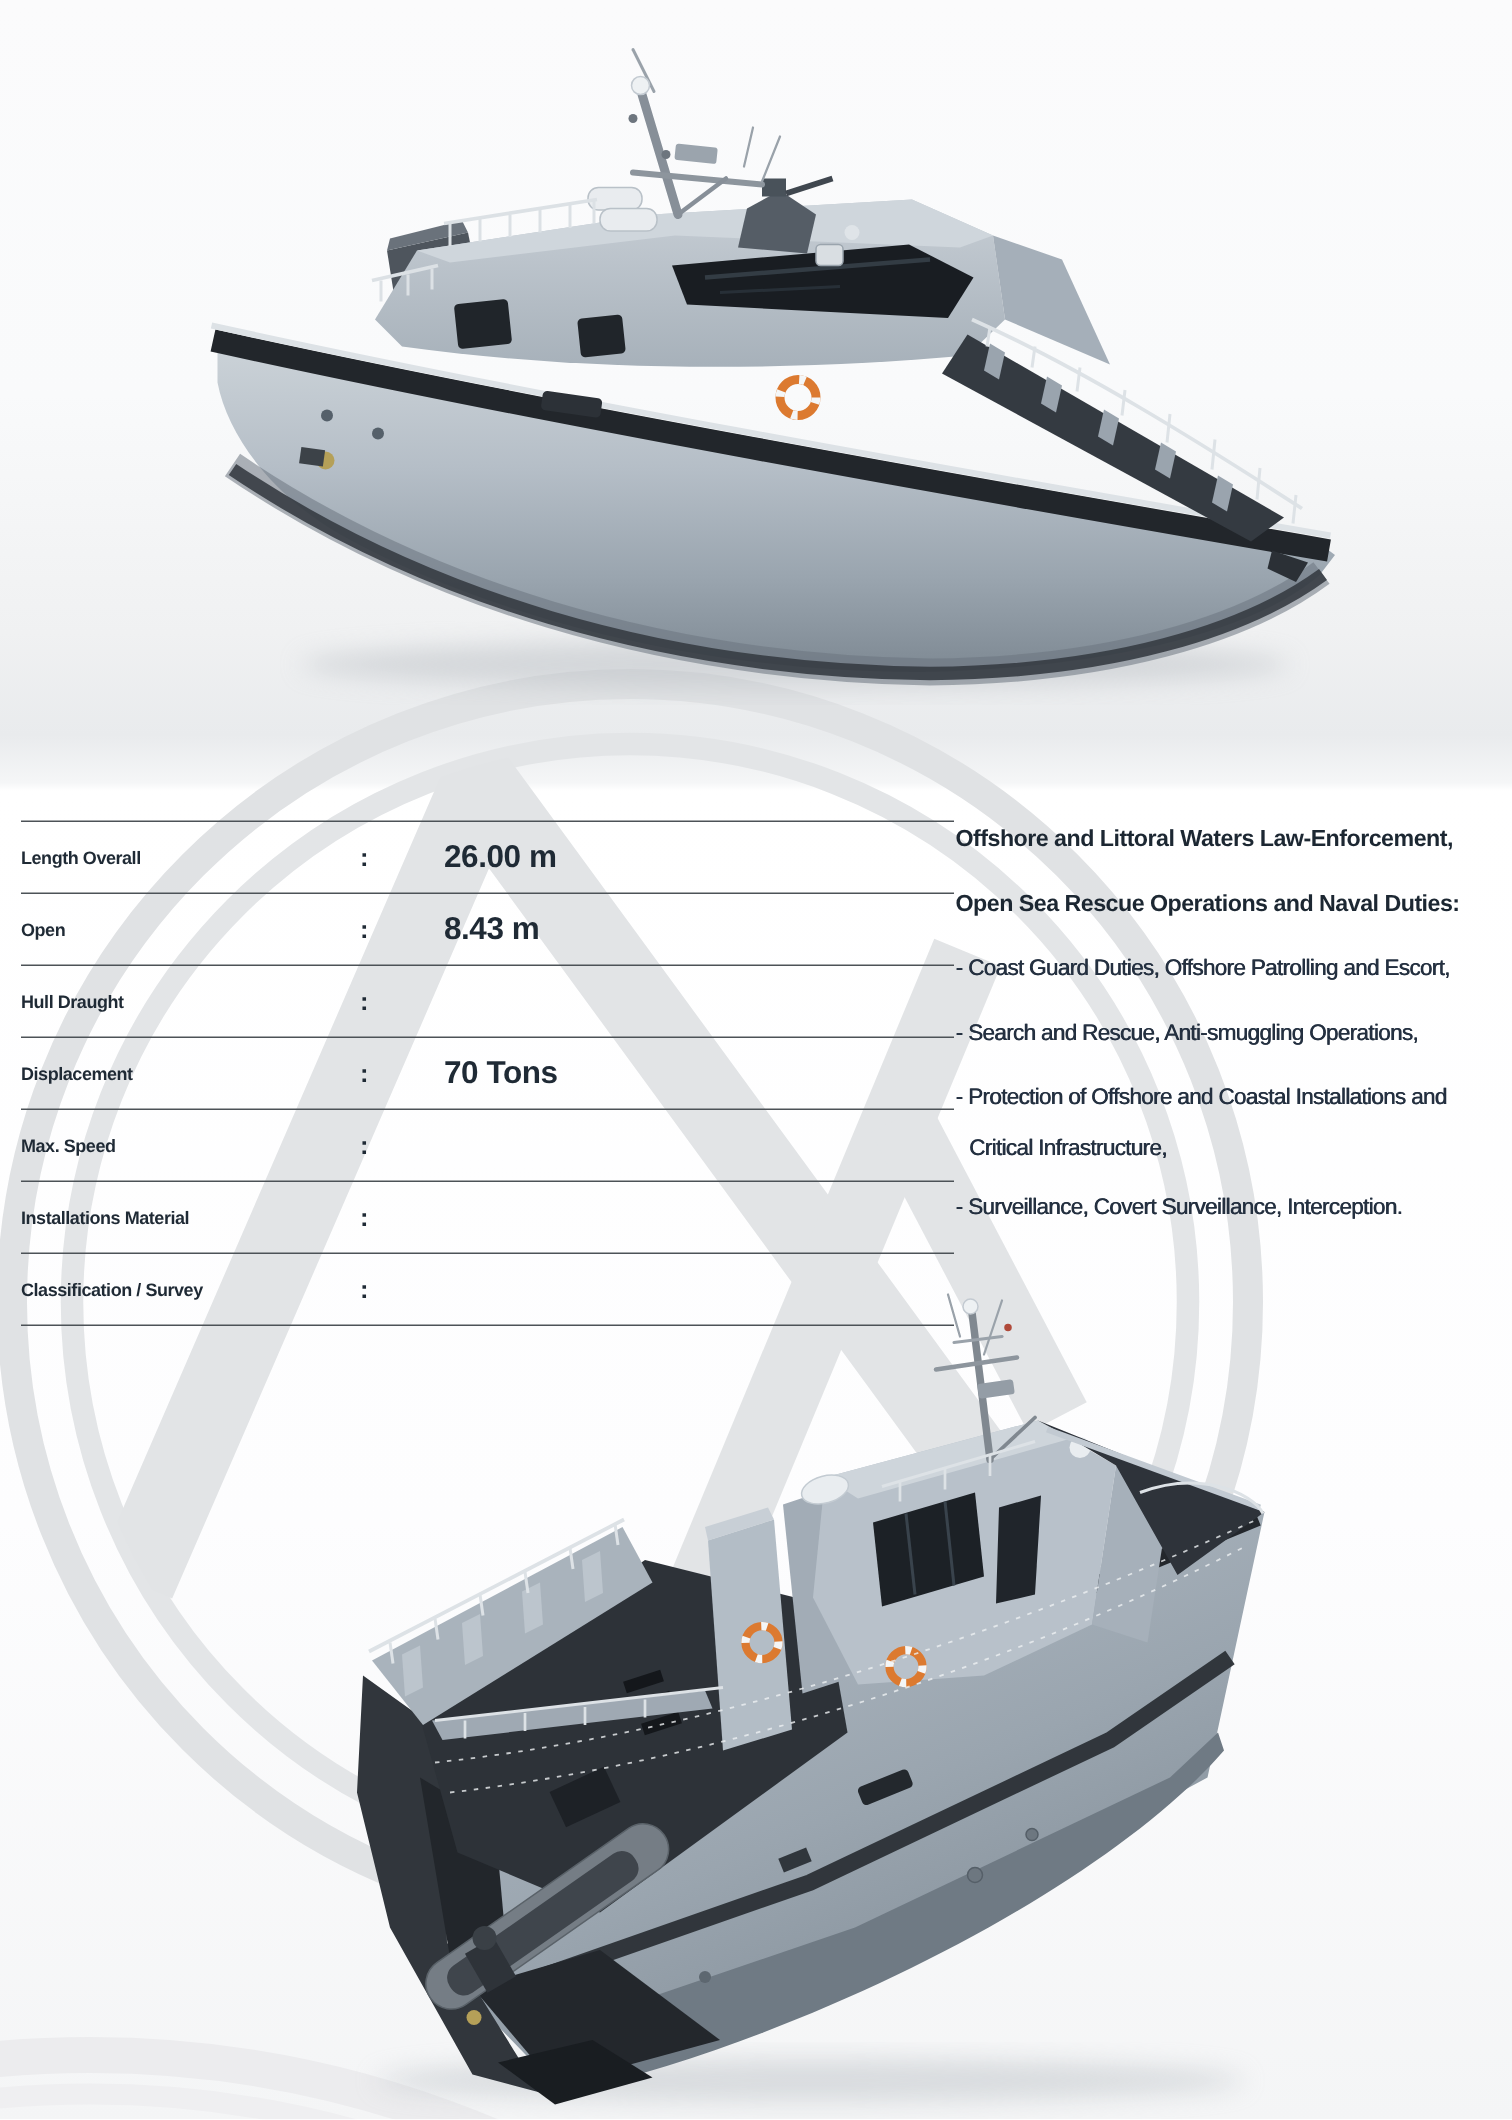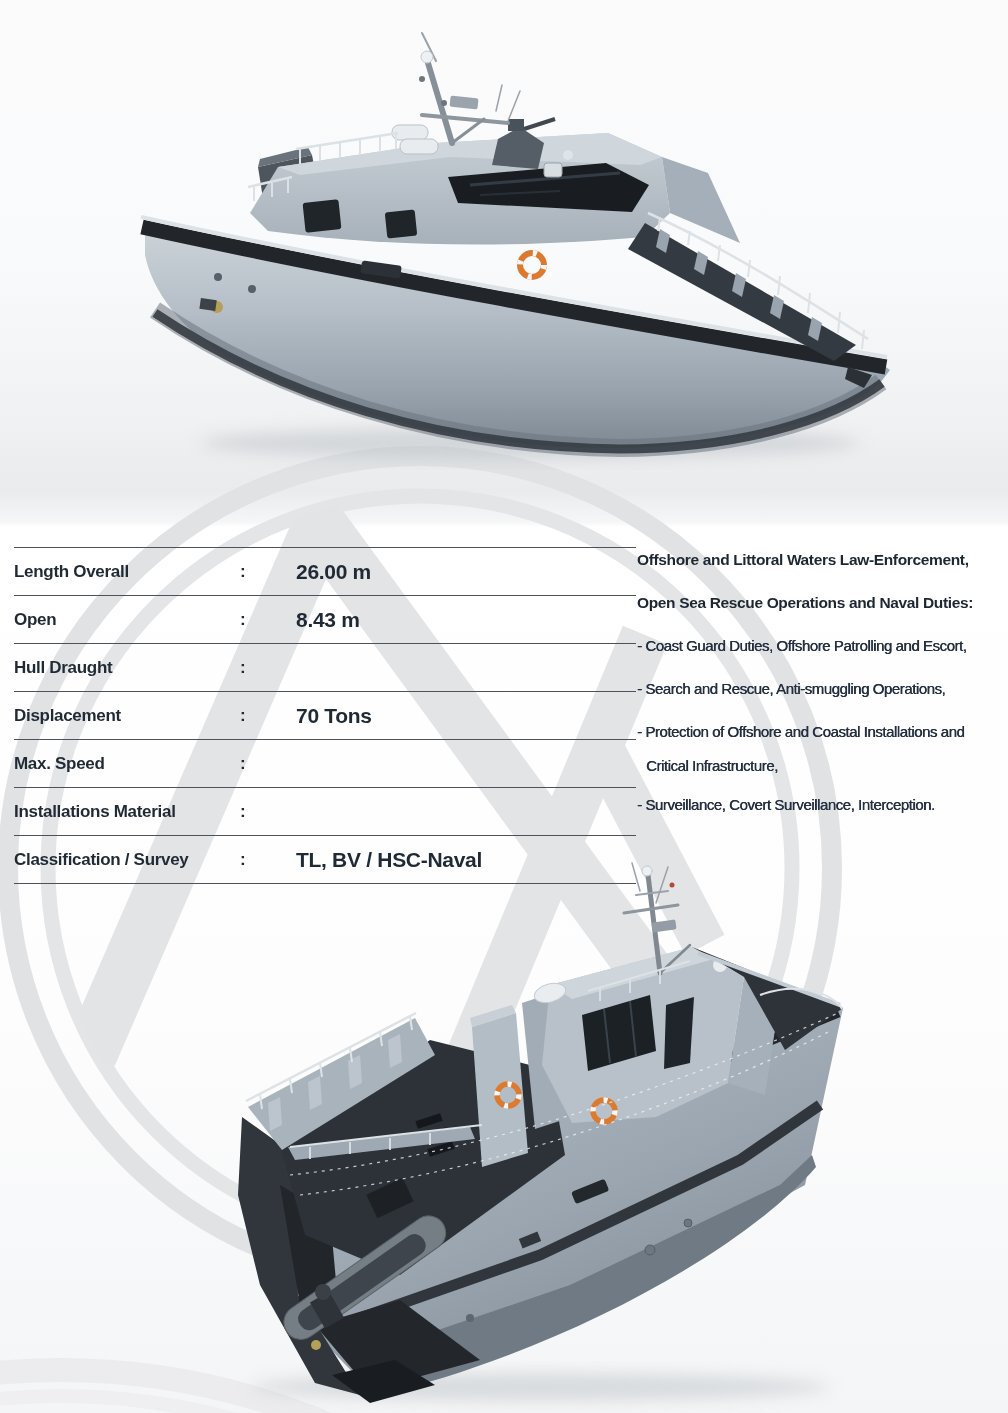--- a/index.html
+++ b/index.html
@@ -35,7 +35,7 @@
     display:flex;align-items:center;height:47px;
     border-top:1px solid #4c5257;
   }
-  .spec-label{width:212px;font-size:17px;font-weight:700;letter-spacing:-0.3px;}
+  .spec-label{width:212px;font-size:12px;font-weight:700;letter-spacing:-0.3px;}
   .spec-colon{width:58px;padding-left:14px;box-sizing:border-box;font-size:17px;font-weight:700;}
   .spec-value{flex:1;padding-left:12px;font-size:21px;font-weight:700;letter-spacing:-0.3px;}
   

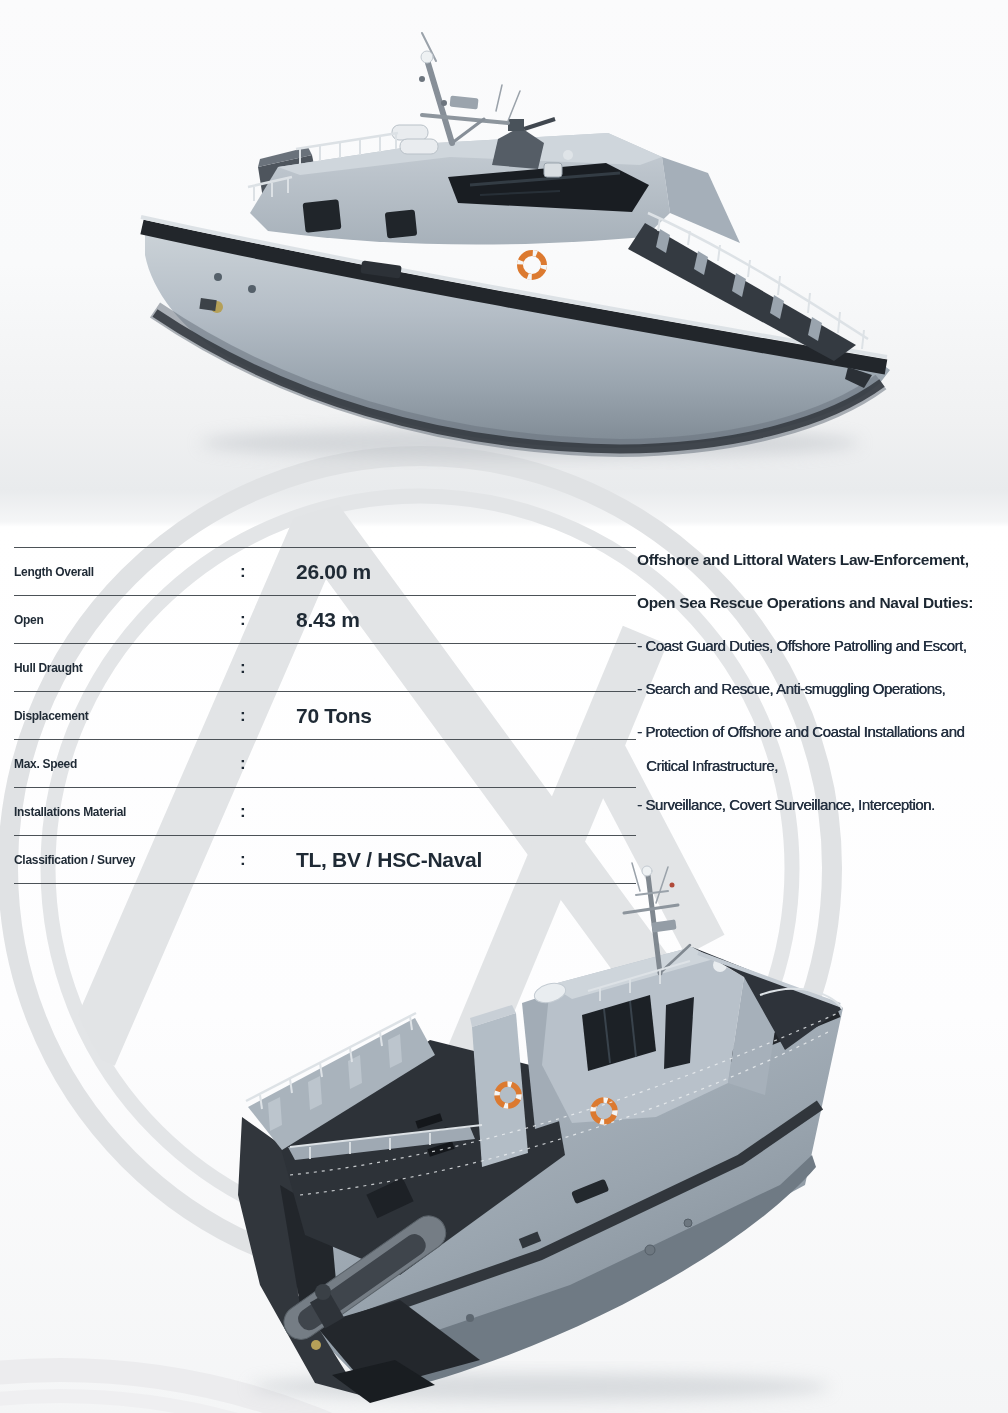--- a/index.html
+++ b/index.html
@@ -220,7 +220,6 @@
     <div class="spec-row">
       <span class="spec-label">Classification / Survey</span>
       <span class="spec-colon">:</span>
-      <span class="spec-value">TL, BV / HSC-Naval</span>
     </div>
   </div>
 

